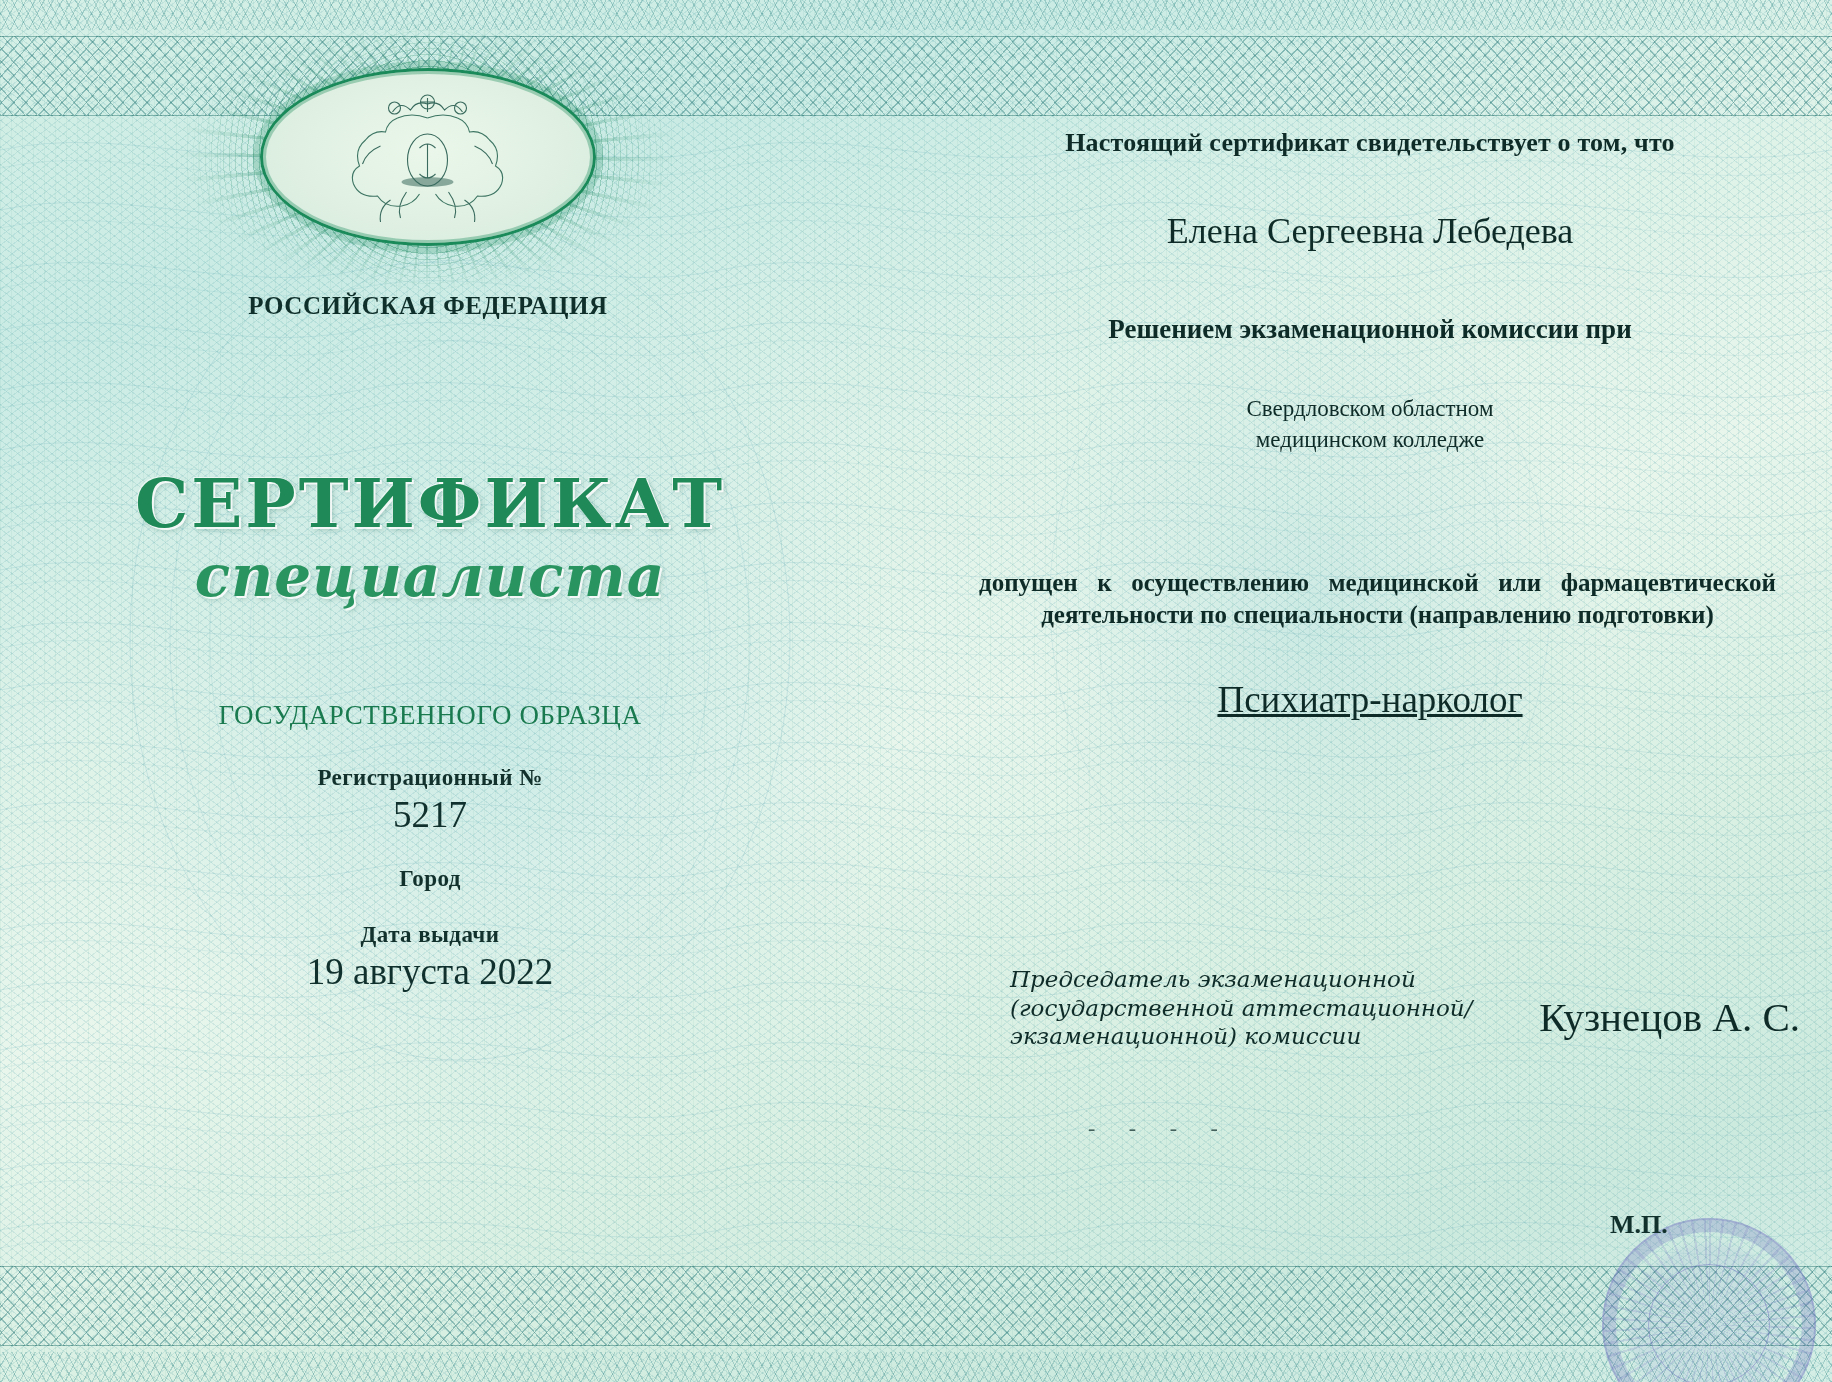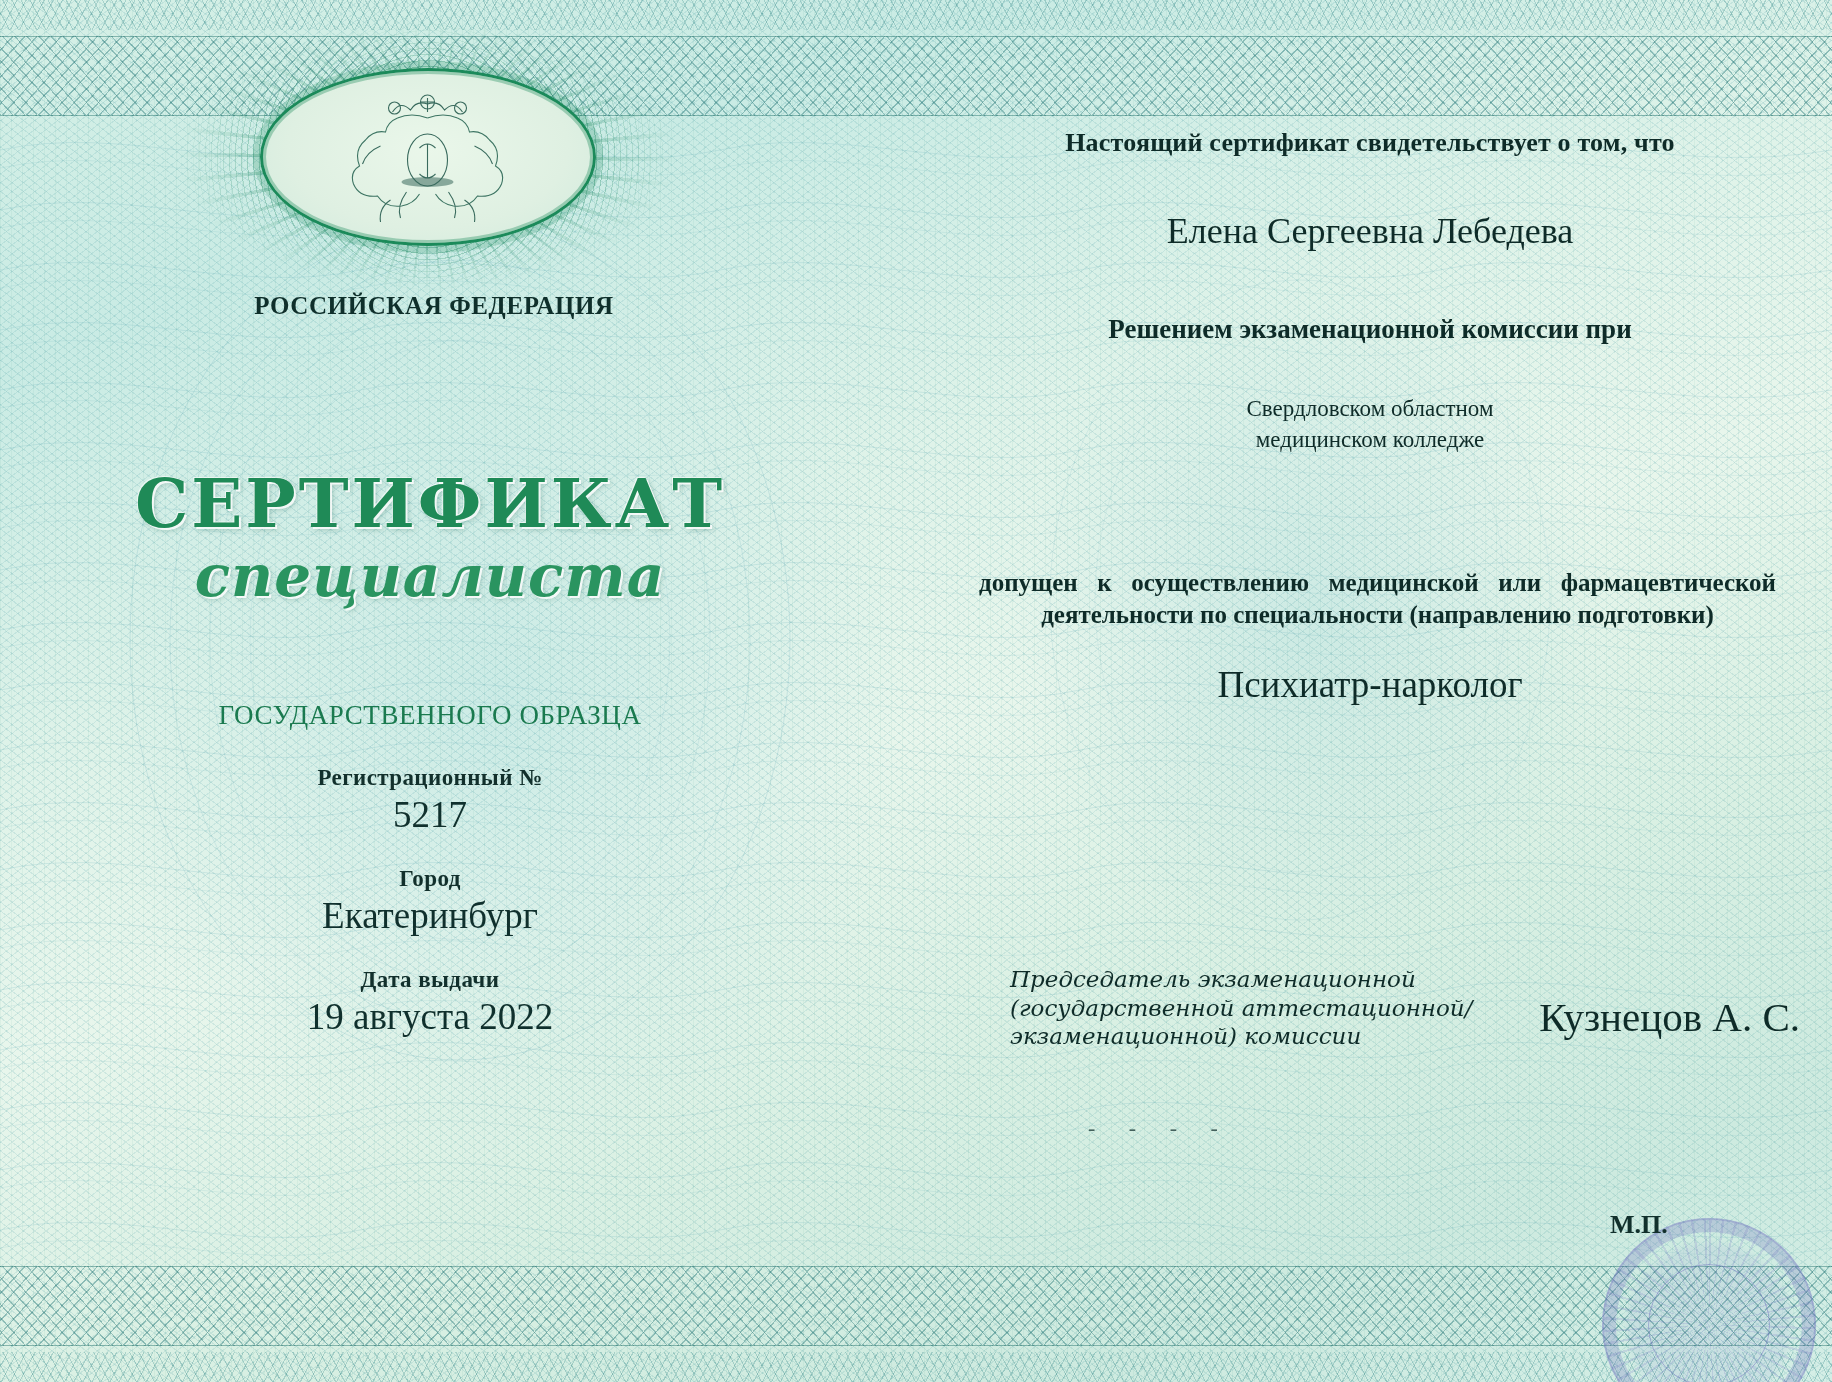--- a/index.html
+++ b/index.html
@@ -106,7 +106,7 @@
   }
   .rf-label {
     position: absolute;
-    left: 184px;
+    left: 178px;
     top: 292px;
     width: 500px;
     text-align: center;

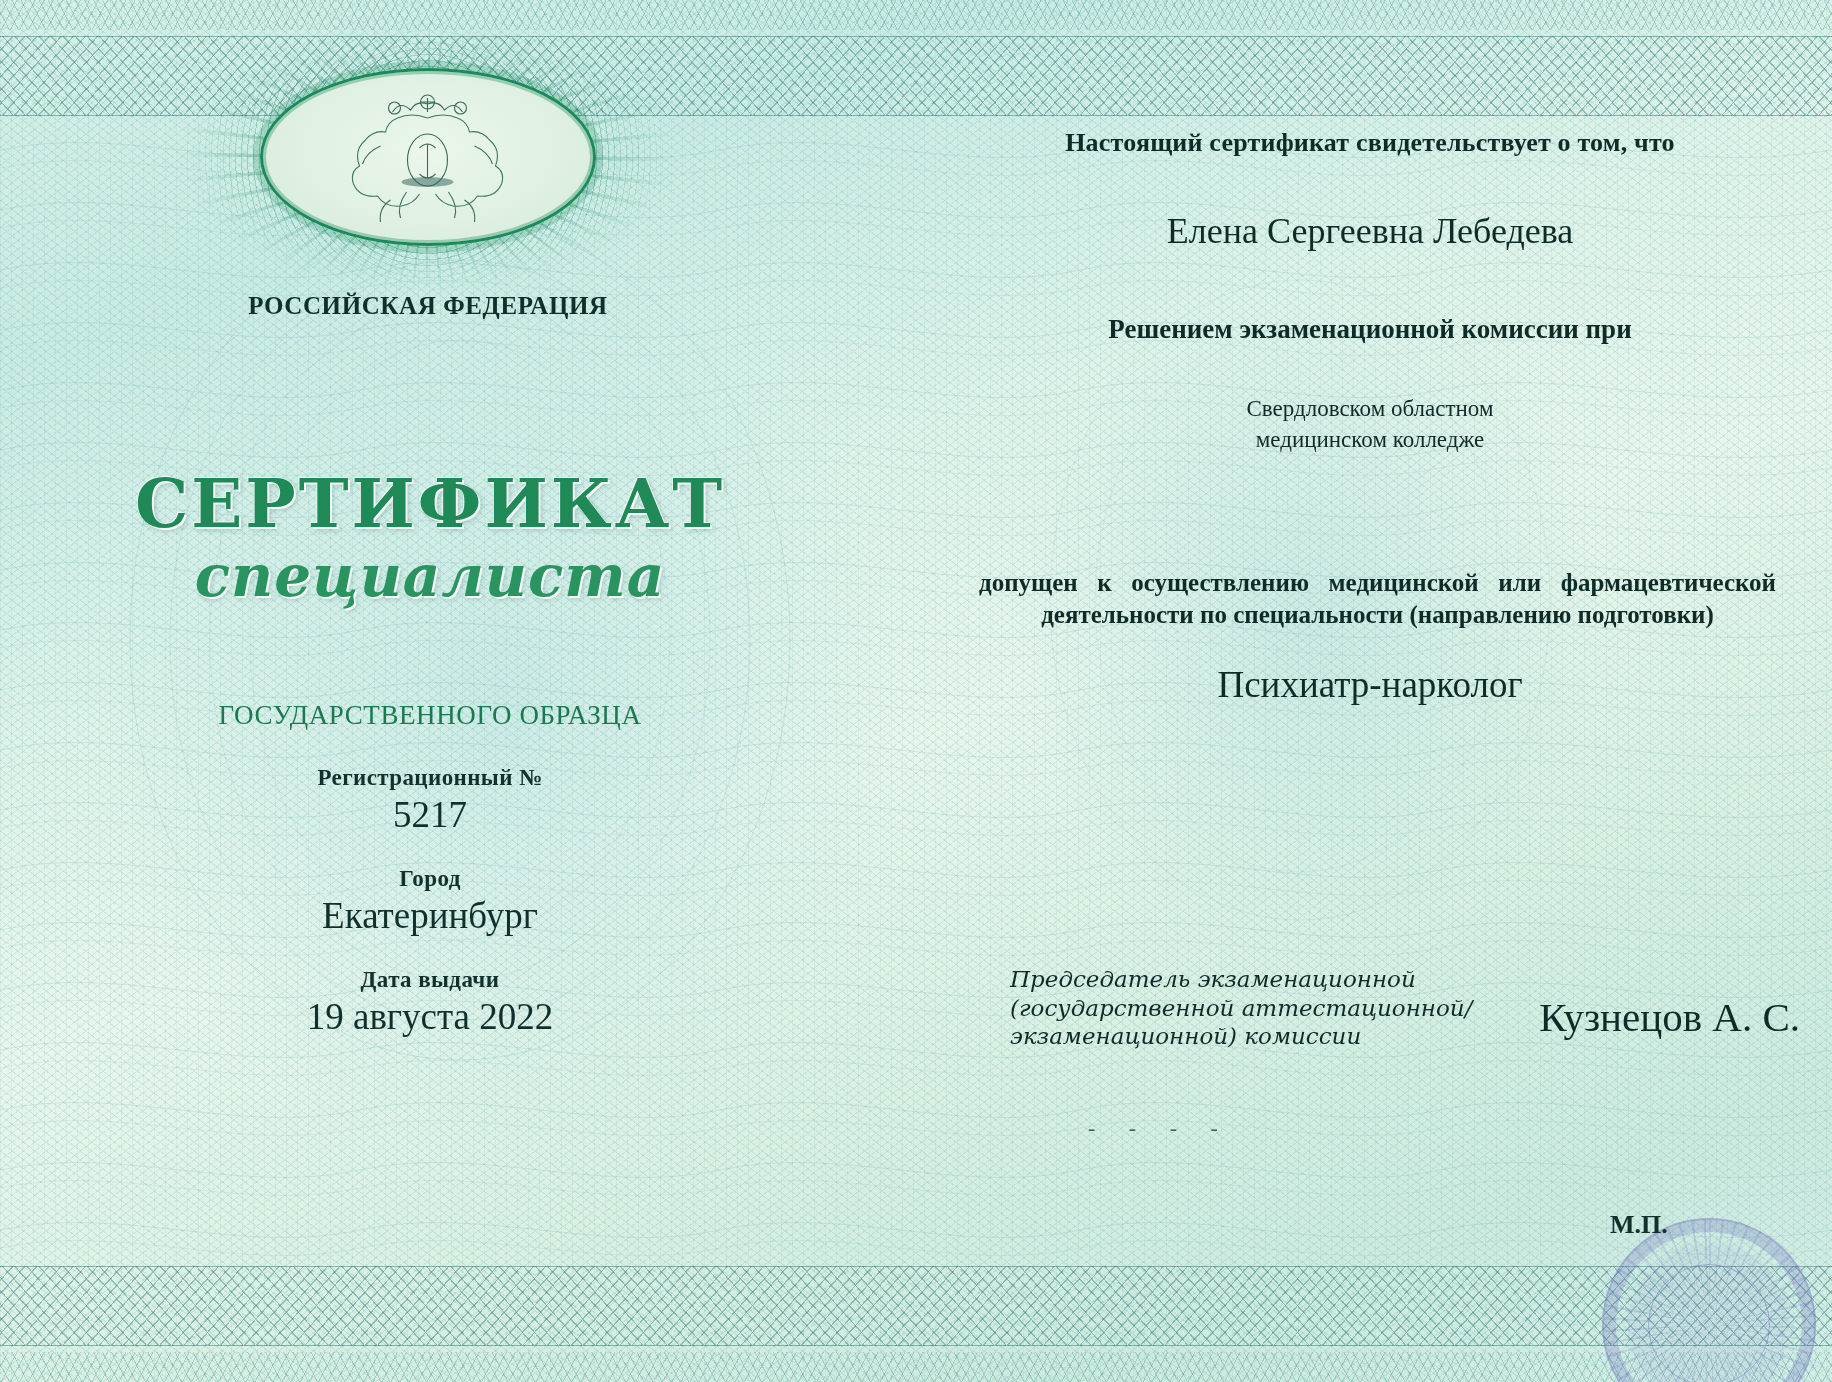--- a/index.html
+++ b/index.html
@@ -207,8 +207,9 @@
     margin-left: 15px;
   }
   .r-spec {
-    margin-top: 32px;
+    margin-top: 47px;
     font-size: 37px;
+    text-decoration: underline;
   }
   .r-valid {
     margin-top: 62px;

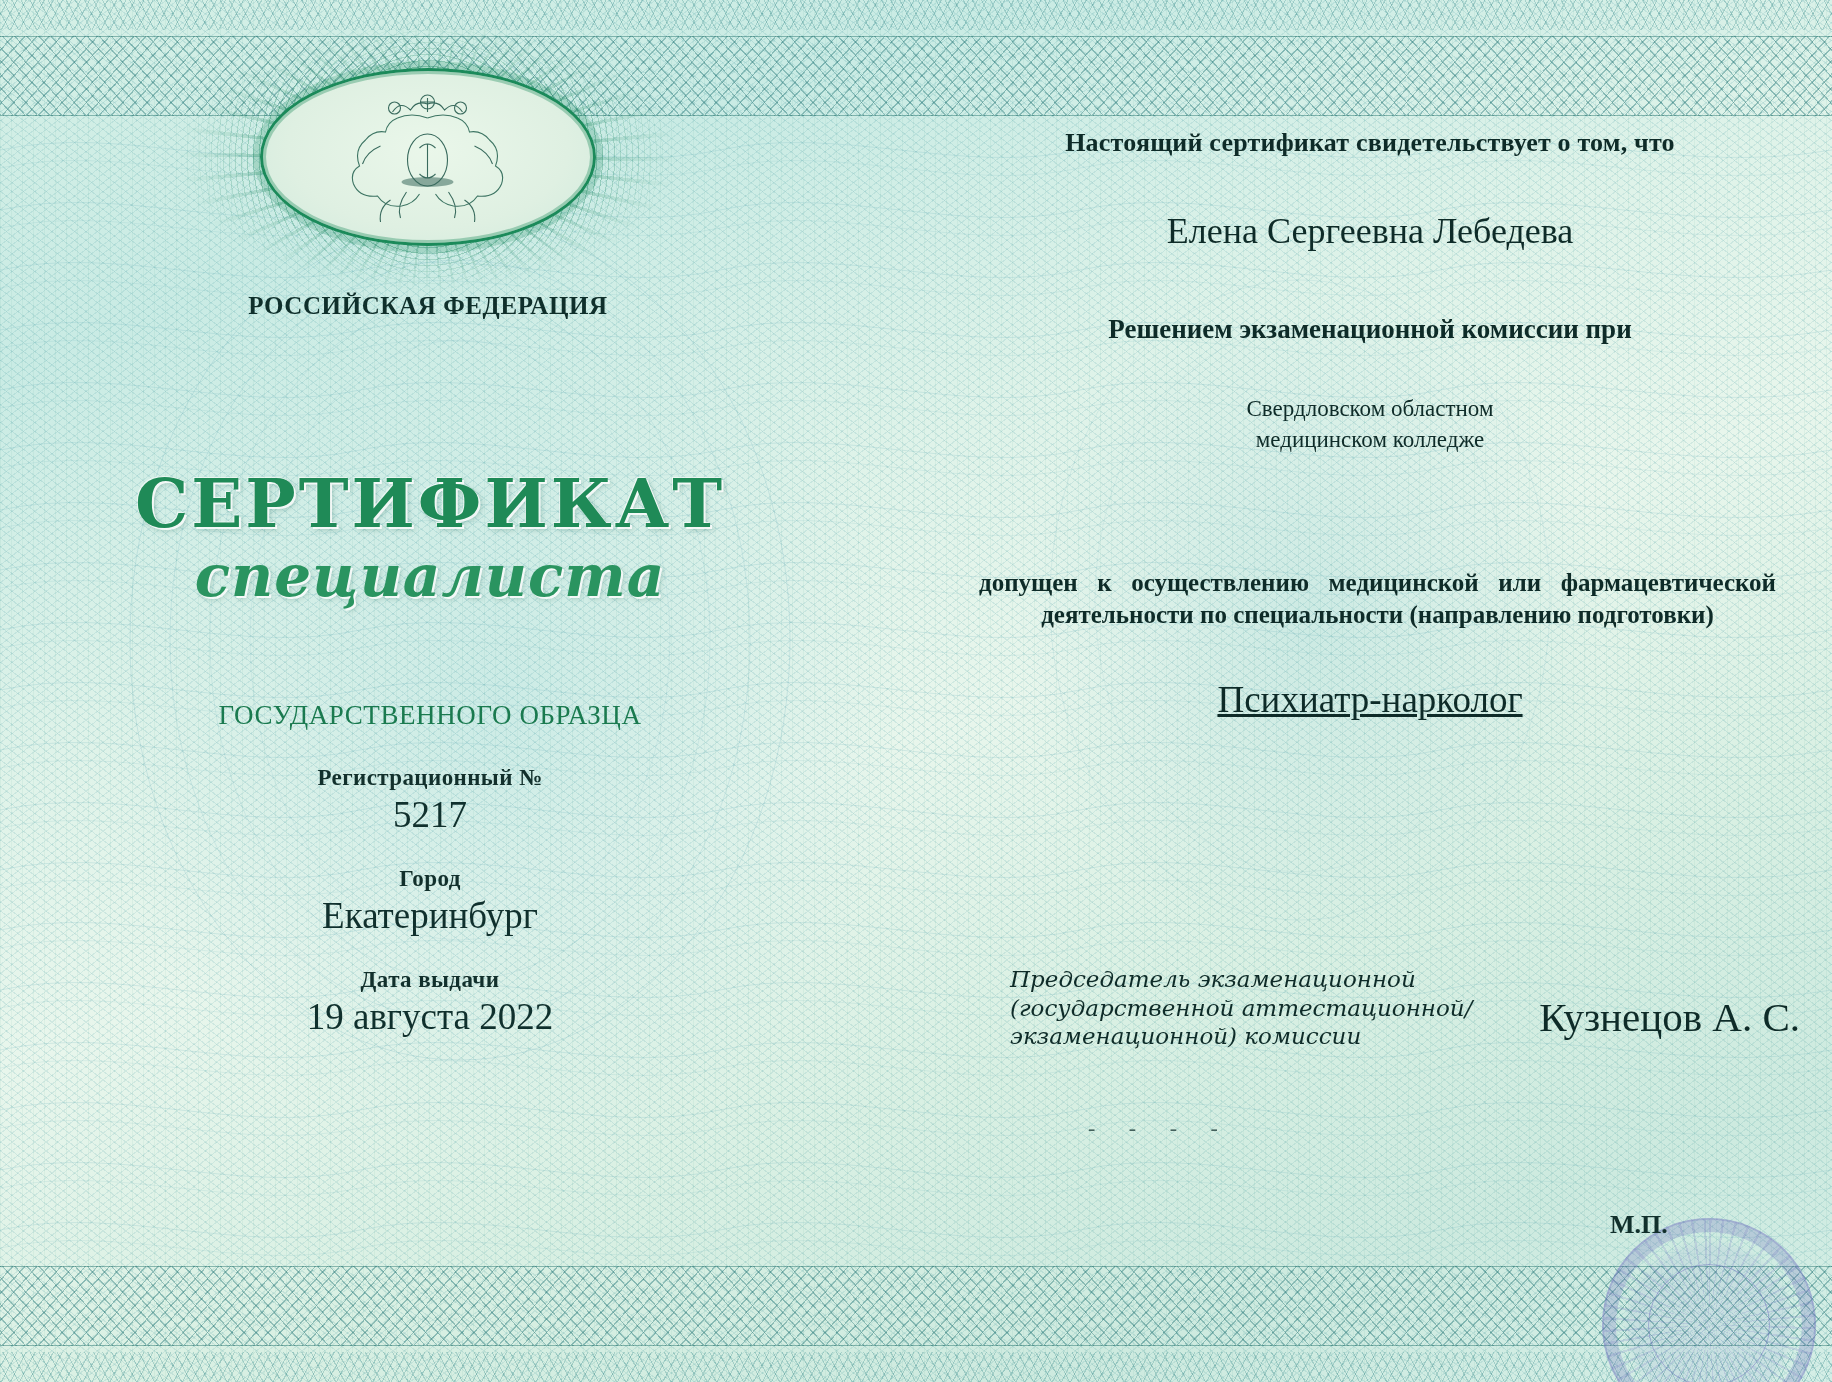--- a/index.html
+++ b/index.html
@@ -359,7 +359,6 @@
     <div class="field-value">5217</div>
 
     <div class="field-label">Город</div>
-    <div class="field-value">Екатеринбург</div>
 
     <div class="field-label">Дата выдачи</div>
     <div class="field-value">19 августа 2022</div>

